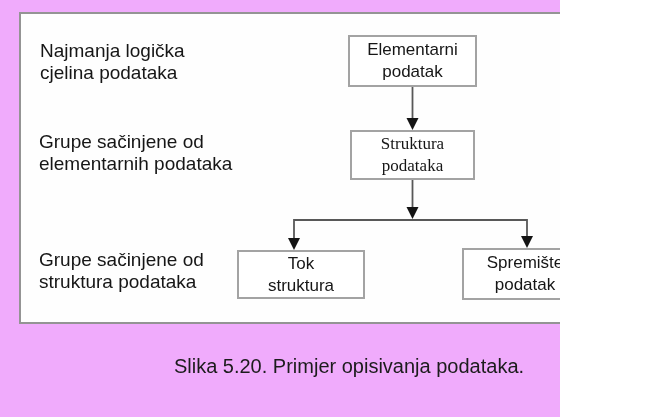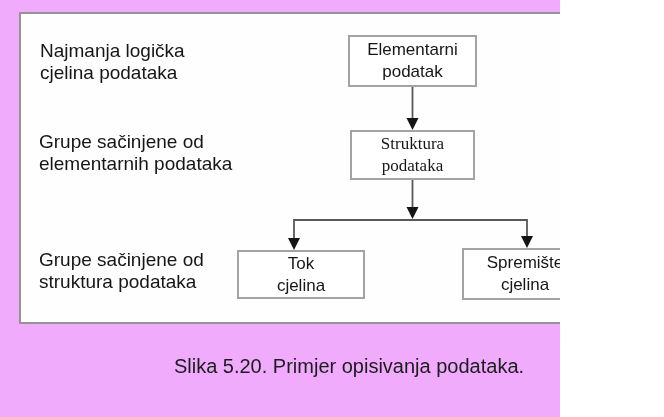--- a/index.html
+++ b/index.html
@@ -113,7 +113,7 @@
 podataka</div>
 
   <div class="node" style="left:237px; top:250px; width:128px; height:49px;">Tok
-cjelina</div>
+struktura</div>
 
   <div class="node" style="left:462px; top:248px; width:126px; height:52px;">Spremište
 cjelina</div>

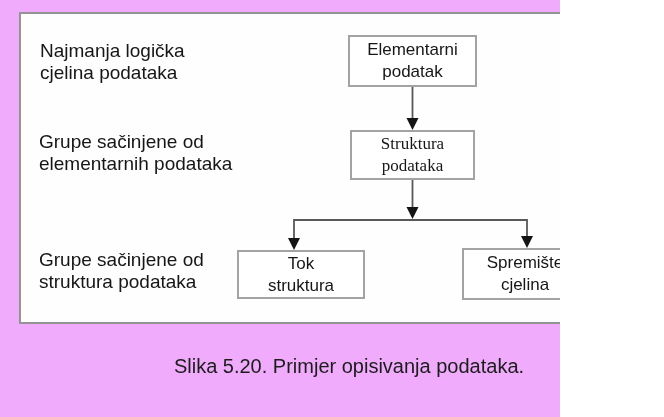--- a/index.html
+++ b/index.html
@@ -116,7 +116,7 @@
 struktura</div>
 
   <div class="node" style="left:462px; top:248px; width:126px; height:52px;">Spremište
-cjelina</div>
+podatak</div>
 
   <div class="caption">Slika 5.20. Primjer opisivanja podataka.</div>
 

